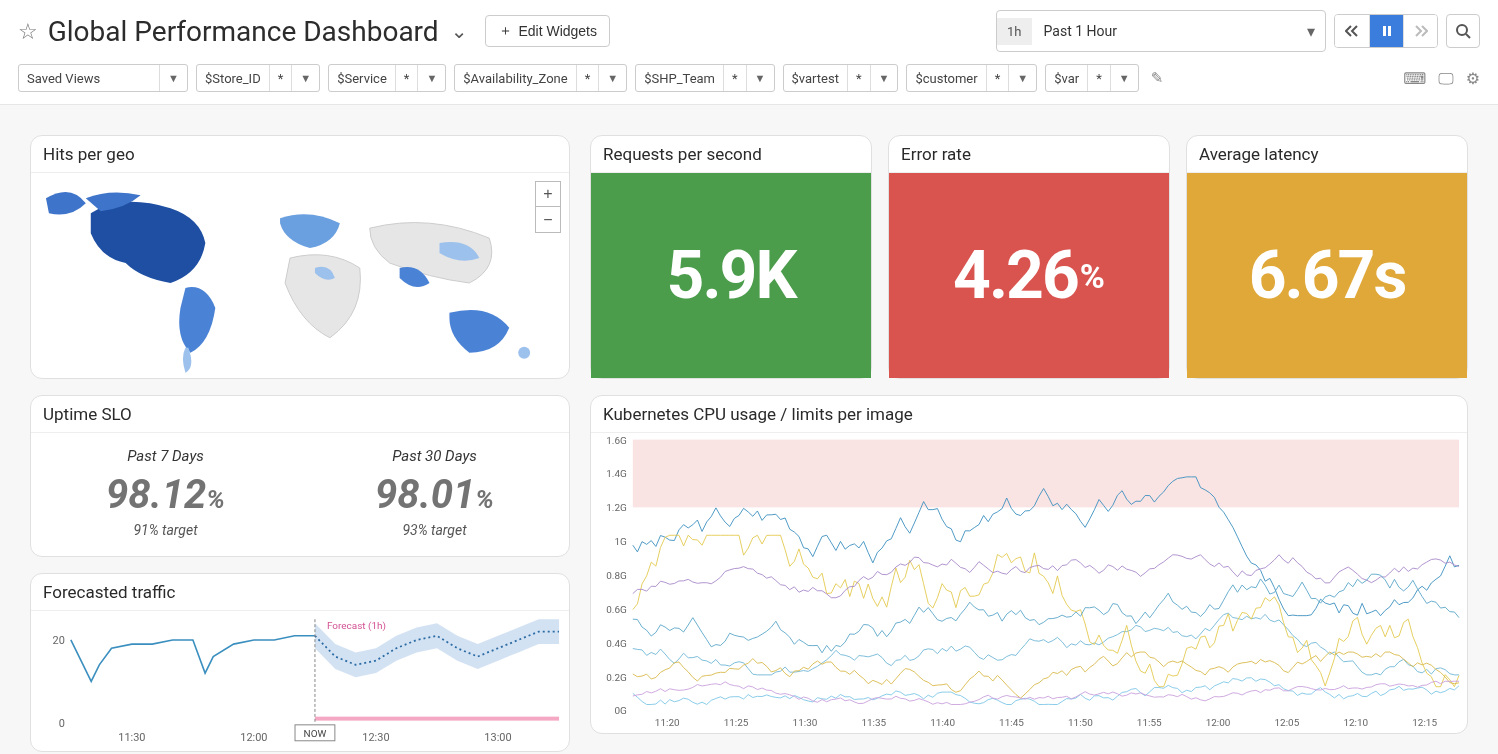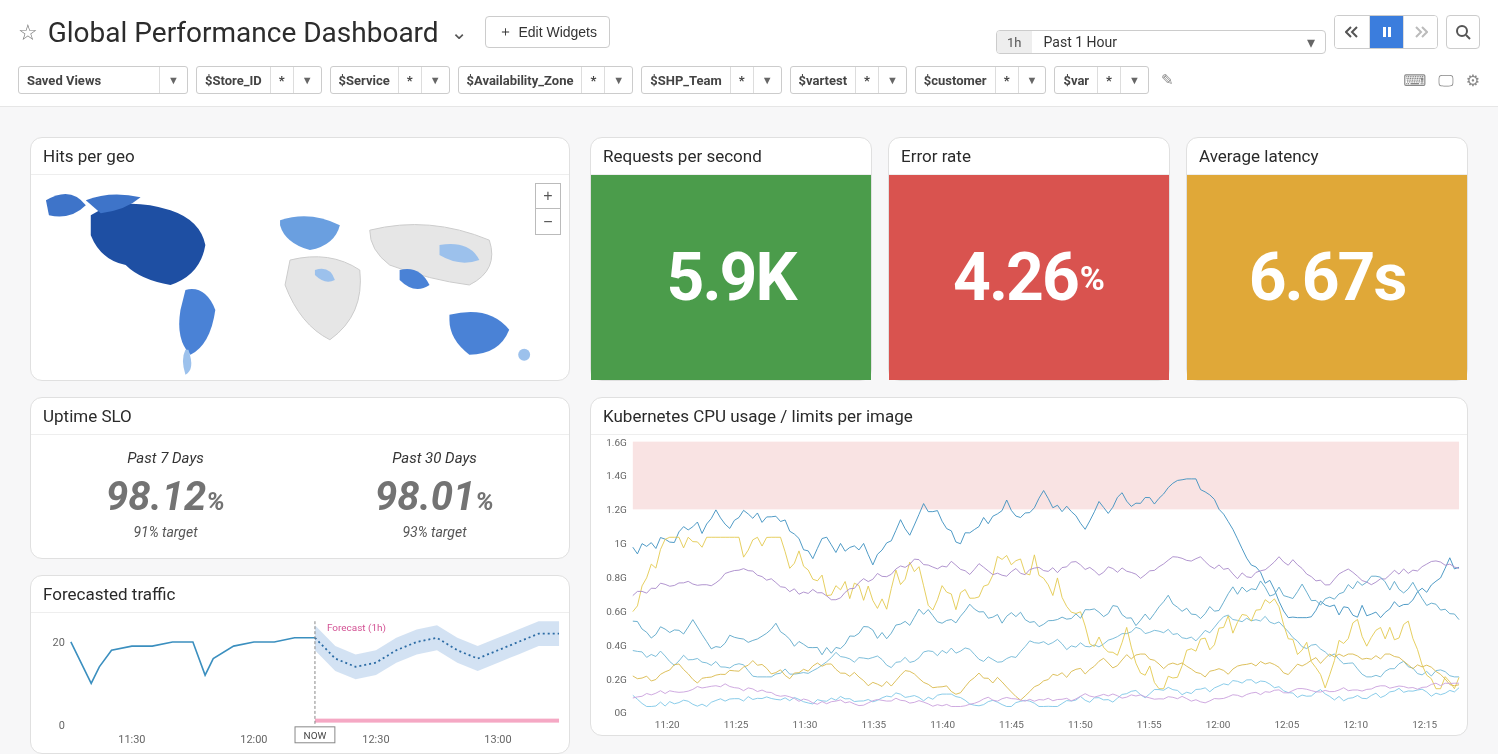--- a/index.html
+++ b/index.html
@@ -11,7 +11,7 @@
 .chev { font-size: 20px; color: #555; margin-left: 4px; cursor: pointer; }
 .btn-edit { margin-left: 18px; display: inline-flex; align-items: center; gap: 6px; border: 1px solid #ccc; border-radius: 4px; padding: 6px 12px; font-size: 14px; background: #fff; cursor: pointer; color:#333; }
 .flex-grow { flex: 1; }
-.timerange { display: flex; align-items: center; border: 1px solid #ccc; border-radius: 4px; height: 24px; overflow: hidden; margin-right: 8px; margin-top: 20px; }
+.timerange { display: flex; align-items: center; border: 1px solid #ccc; border-radius: 4px; height: 42px; overflow: hidden; margin-right: 8px; }
 .timerange .badge { background: #eee; padding: 6px 10px; font-size: 13px; color:#555; }
 .timerange .label { padding: 0 180px 0 12px; font-size: 14px; }
 .timerange .dd { padding: 0 10px; color: #666; cursor:pointer; }

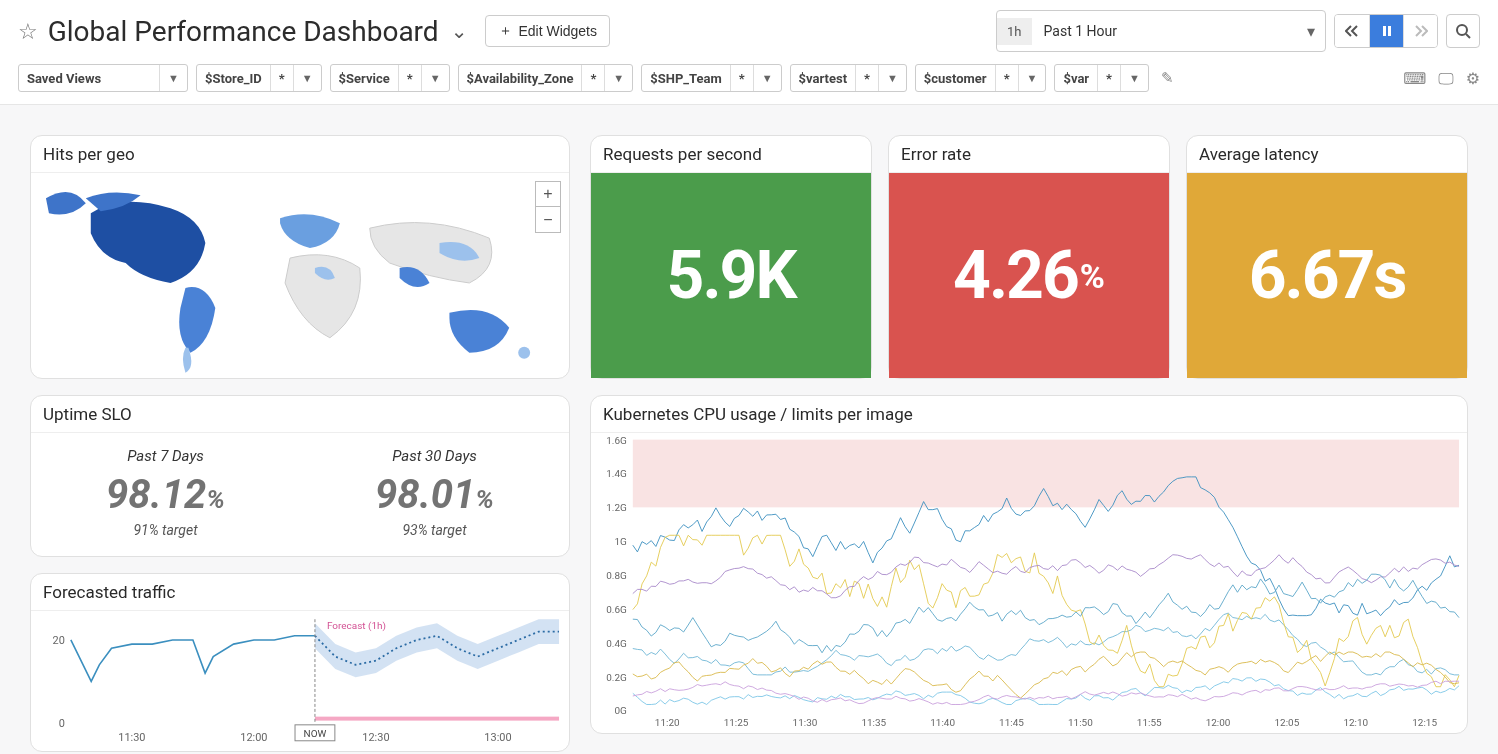--- a/index.html
+++ b/index.html
@@ -23,7 +23,7 @@
 
 .filterbar { display: flex; align-items: center; gap: 8px; padding: 4px 18px 12px 18px; background: #fff; border-bottom: 1px solid #e6e6e6; }
 .filter { display: inline-flex; align-items: center; border: 1px solid #ccc; border-radius: 3px; height: 28px; font-size: 13px; background:#fff; cursor:pointer; }
-.filter .seg { padding: 0 8px; color:#444; height:100%; display:flex; align-items:center;font-weight:bold; }
+.filter .seg { padding: 0 8px; color:#444; height:100%; display:flex; align-items:center; }
 .filter .seg + .seg { border-left: 1px solid #ddd; }
 .filter .seg.dd { color:#666; font-size:11px; }
 .filterbar .right { margin-left: auto; display: flex; gap: 12px; color:#888; font-size:16px; }

